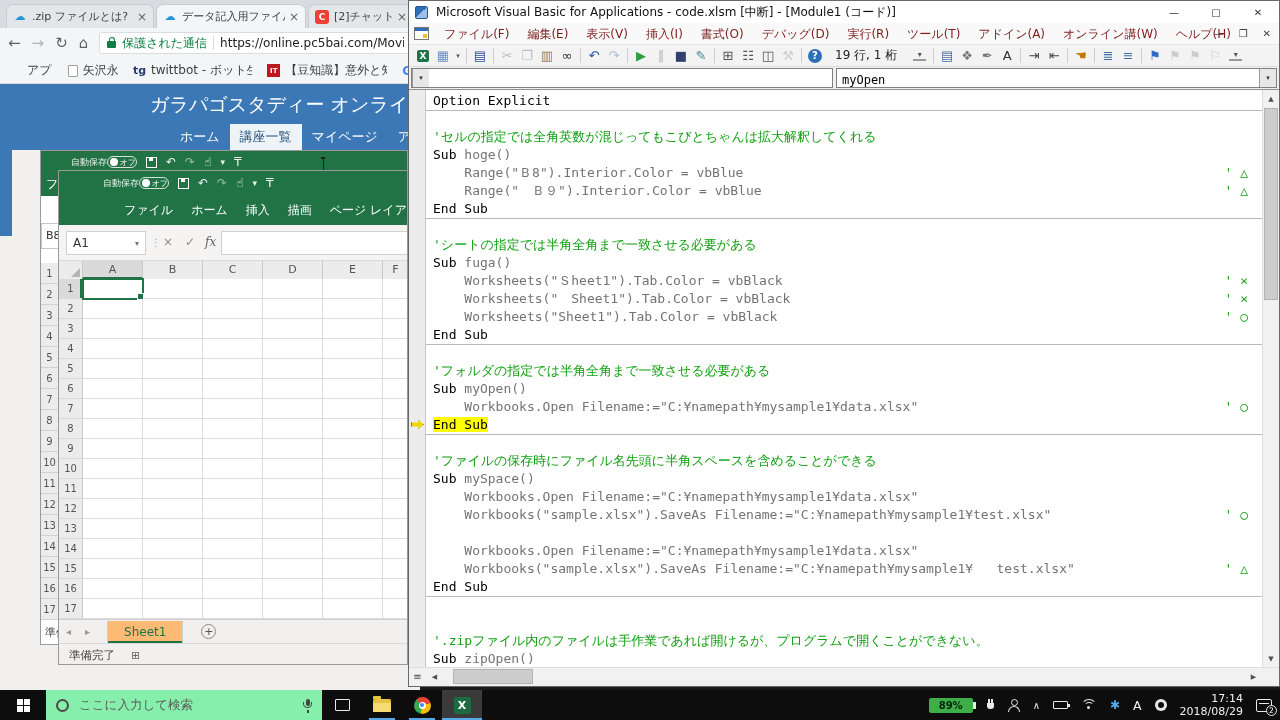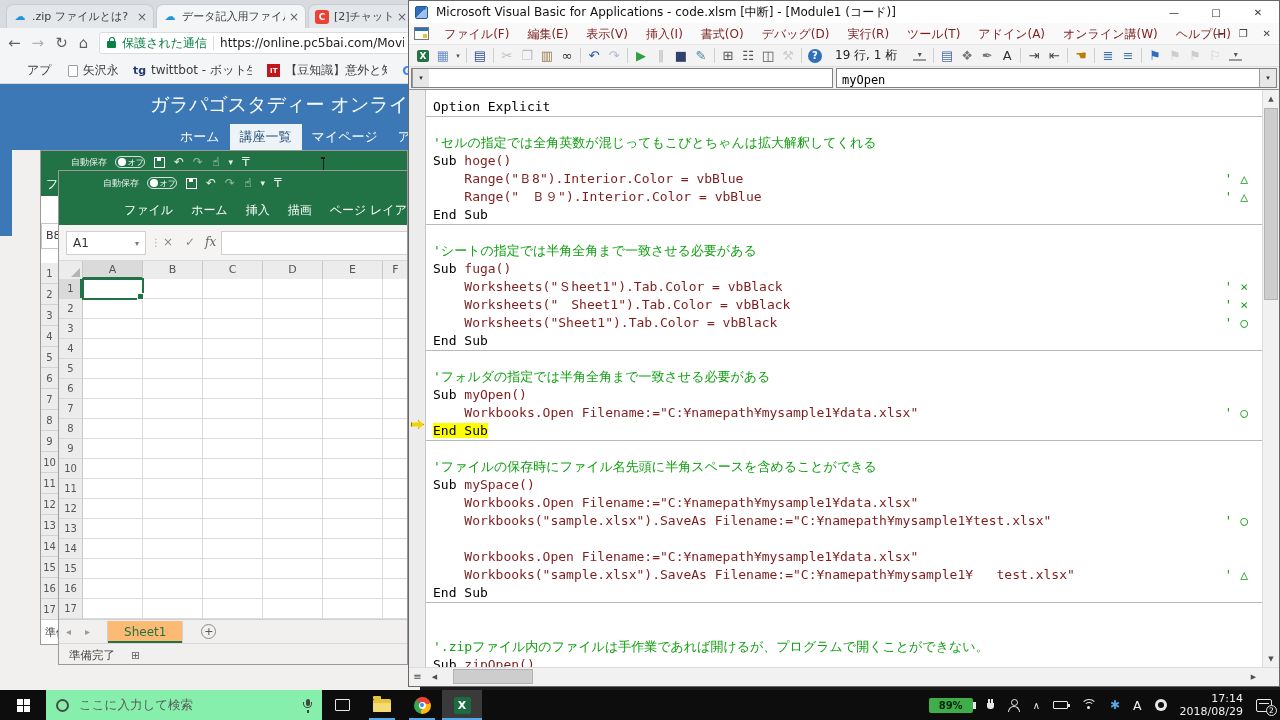--- a/index.html
+++ b/index.html
@@ -150,7 +150,7 @@
   #code-margin { position:absolute; left:0; top:0; width:17px; height:100%; background:#ececec; border-right:1px solid #c6c6c6; }
   #exec-arrow { position:absolute; left:2px; width:13px; height:9px; background:#f0d500;
                 clip-path:polygon(0 28%,55% 28%,55% 0,100% 50%,55% 100%,55% 72%,0 72%); box-shadow:0 0 0 1px #8a7a00 inset; }
-  #code-lines { position:absolute; left:17px; top:0; right:17px; bottom:0; overflow:hidden; padding-top:8px;
+  #code-lines { position:absolute; left:17px; top:0; right:17px; bottom:0; overflow:hidden; padding-top:2px;
                 font-family:"DejaVu Sans Mono","Liberation Mono",monospace; font-size:13px; line-height:18px; }
   .cl { height:18px; white-space:pre; position:relative; padding-left:7px; }
   .cl.sep:before { content:""; position:absolute; left:0; right:0; top:0; height:1px; background:#b9b9b9; }

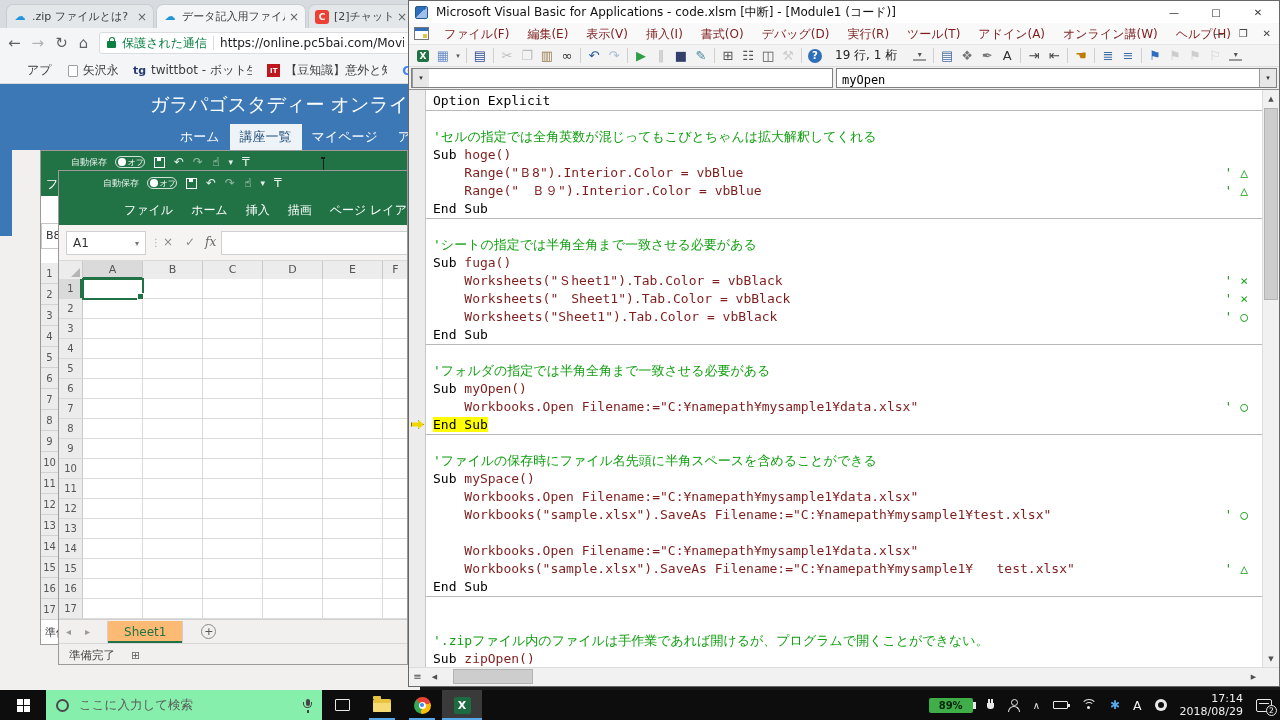--- a/index.html
+++ b/index.html
@@ -57,7 +57,7 @@
   #xlfront .xl-title { height:24px; }
   .qat { display:flex; align-items:center; gap:9px; color:#fff; }
   #xlback .qat { padding-left:30px; } #xlfront .qat { padding-left:44px; }
-  .autosave { display:flex; align-items:center; gap:8px; font-size:9px; color:#e9f1ec; white-space:nowrap; }
+  .autosave { display:flex; align-items:center; gap:0; font-size:9px; color:#e9f1ec; white-space:nowrap; }
   .toggle { width:30px; height:12px; border:1px solid rgba(255,255,255,.8); border-radius:7px;
             display:flex; align-items:center; gap:2px; padding-left:2px; }
   .knob { width:8px; height:8px; border-radius:50%; background:#fff; }

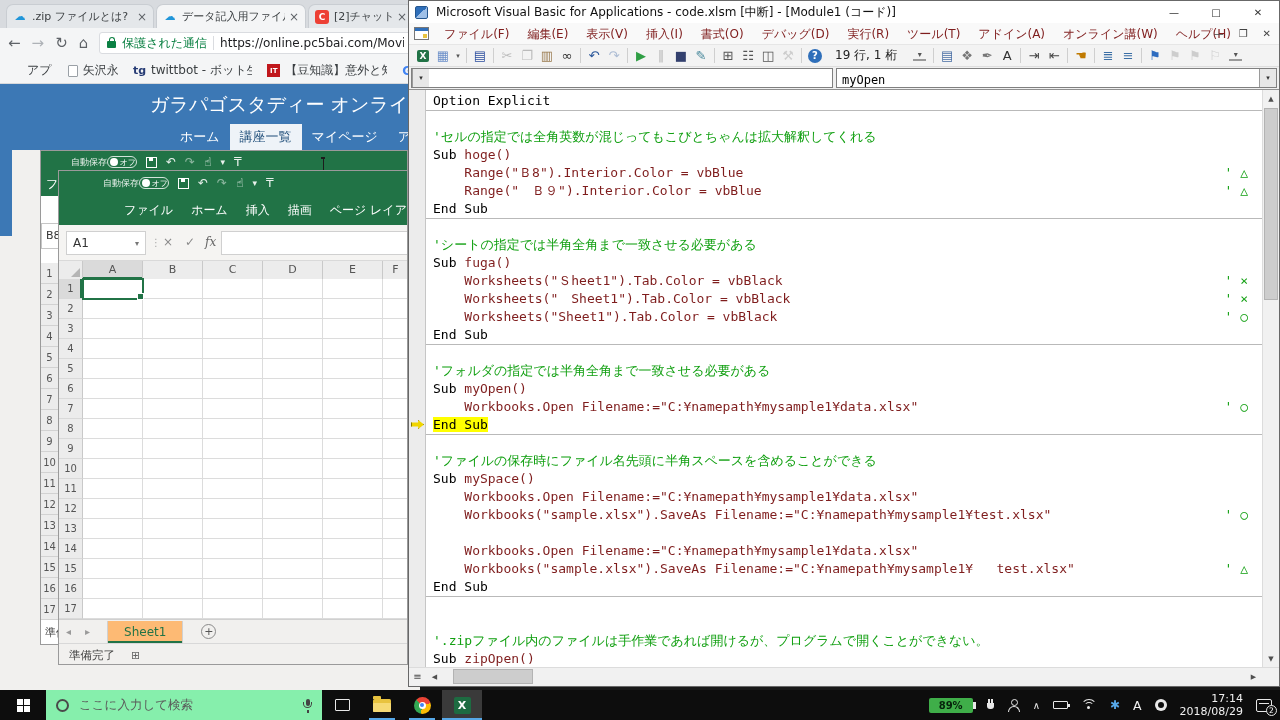--- a/index.html
+++ b/index.html
@@ -154,7 +154,7 @@
                 font-family:"DejaVu Sans Mono","Liberation Mono",monospace; font-size:13px; line-height:18px; }
   .cl { height:18px; white-space:pre; position:relative; padding-left:7px; }
   .cl.sep:before { content:""; position:absolute; left:0; right:0; top:0; height:1px; background:#b9b9b9; }
-  .k { color:#000; } .m { color:#7f1d1d; } .c { color:#12a012; }
+  .k { color:#000; } .m { color:#737373; } .c { color:#12a012; }
   .hl { background:#ffff00; }
   .rc { position:absolute; right:14px; top:0; color:#12a012; }
   #vscroll { position:absolute; right:0; top:0; width:17px; height:100%; background:#f1f1f1; border-left:1px solid #dcdcdc; }

